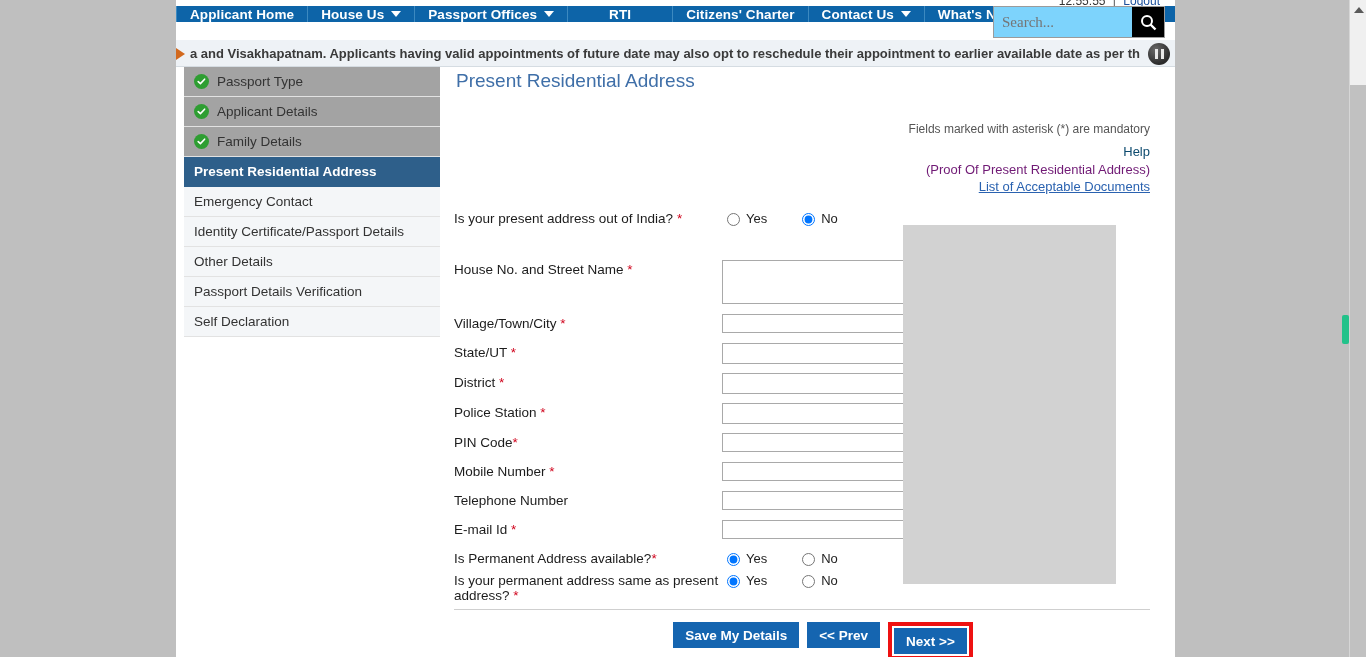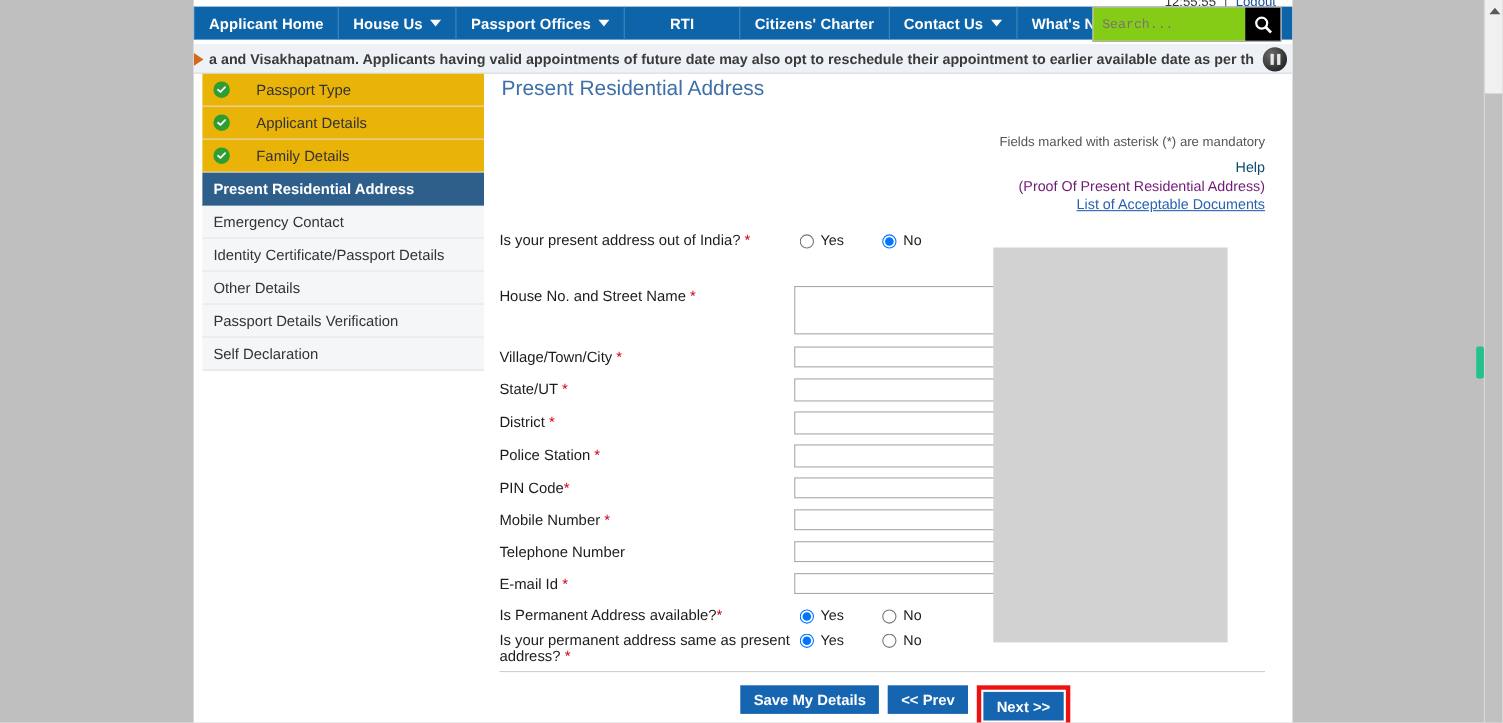--- a/index.html
+++ b/index.html
@@ -51,7 +51,7 @@
     position: absolute;
     left: 0; top: 6px;
     width: 999px;
-    height: 30px;
+    height: 16px;
     background: #0d64a8;
     display: flex;
     align-items: stretch;

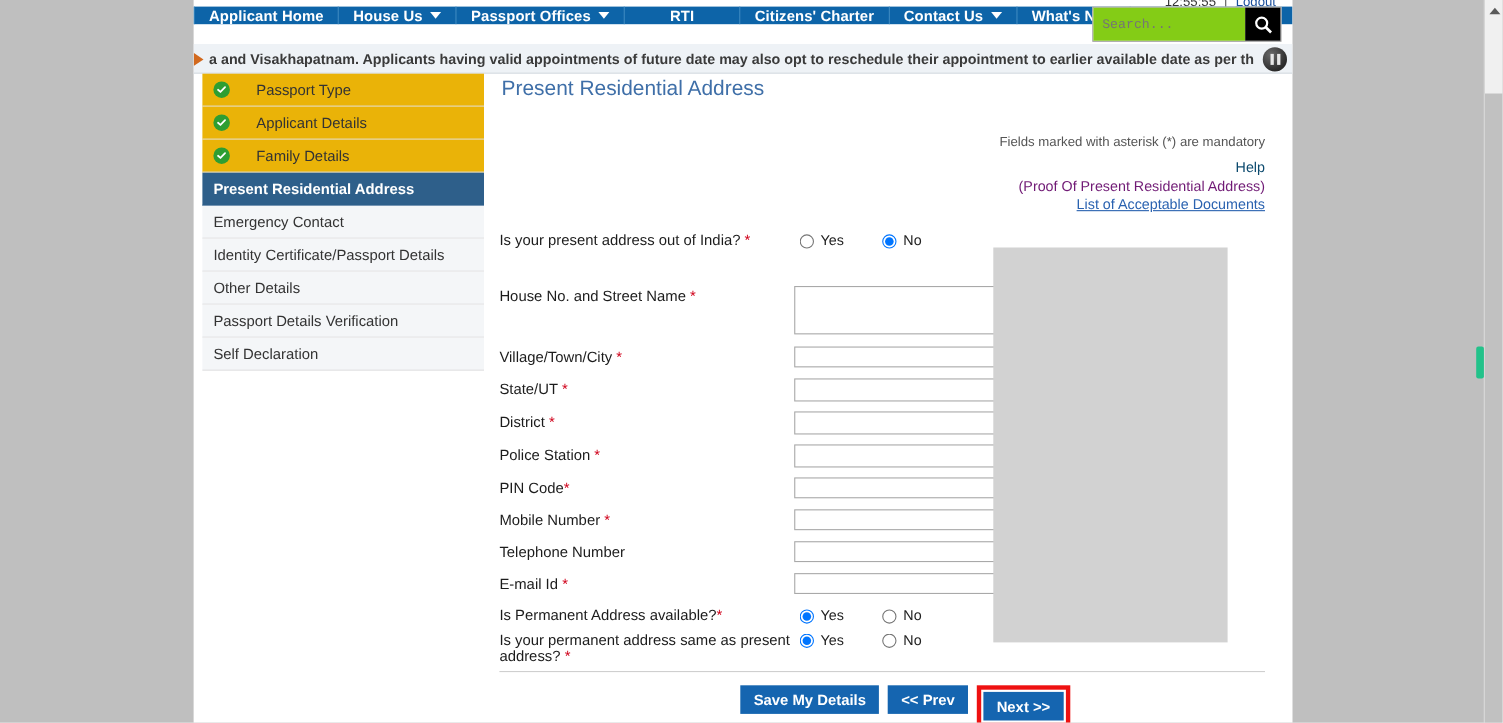--- a/index.html
+++ b/index.html
@@ -95,11 +95,11 @@
     width: 128px;
     border: none;
     outline: none;
-    font-size: 12px;
-    font-family: Liberation Mono, monospace;
+    font-size: 15px;
+    font-family: Liberation Serif, serif;
     color: #555;
     padding-left: 8px;
-    background: #84cc16;
+    background: #7dd3fc;
   }
   .search-btn {
     width: 32px;

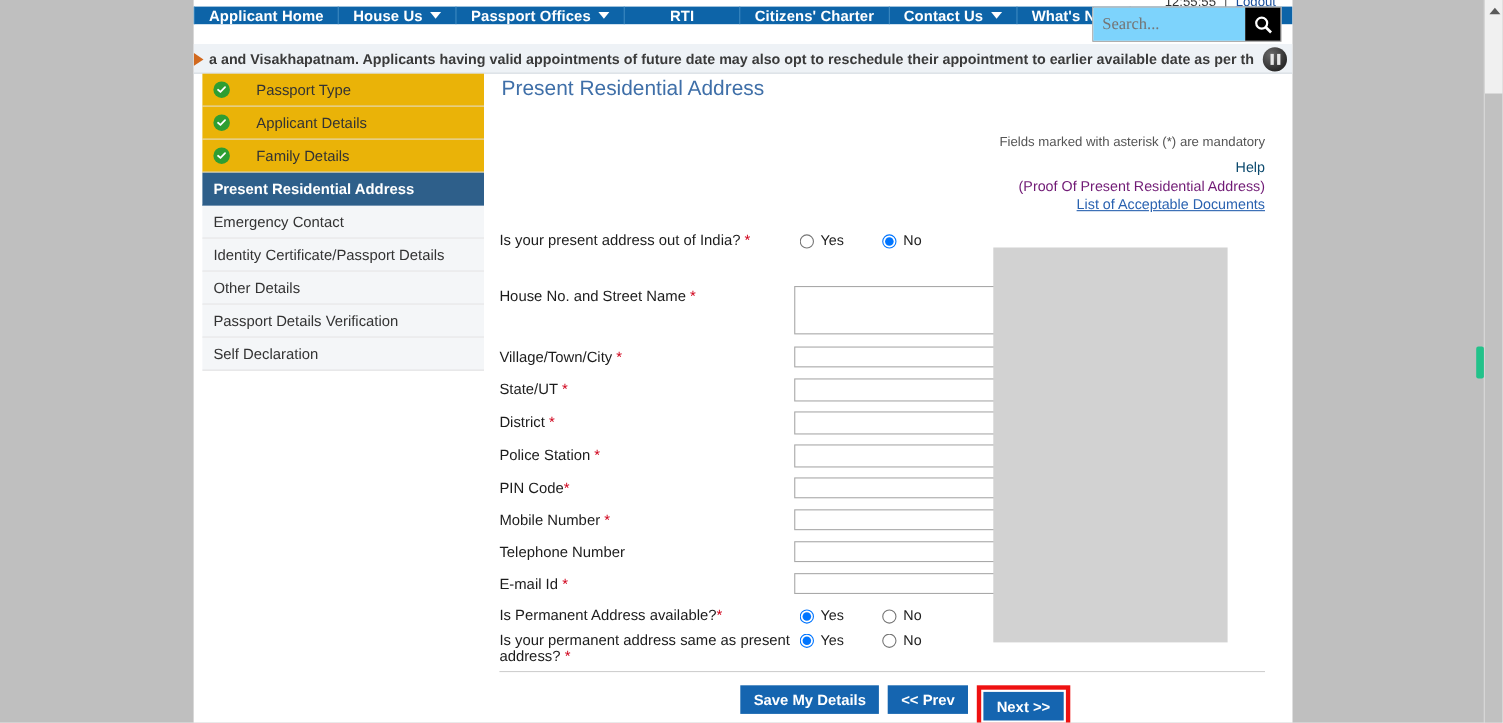--- a/index.html
+++ b/index.html
@@ -188,8 +188,7 @@
     cursor: pointer;
   }
   .side-item.done {
-    background: #eab308;
-    gap: 16px;
+    background: #a3a3a3;
   }
   .side-item.active {
     background: #2e5f8a;

